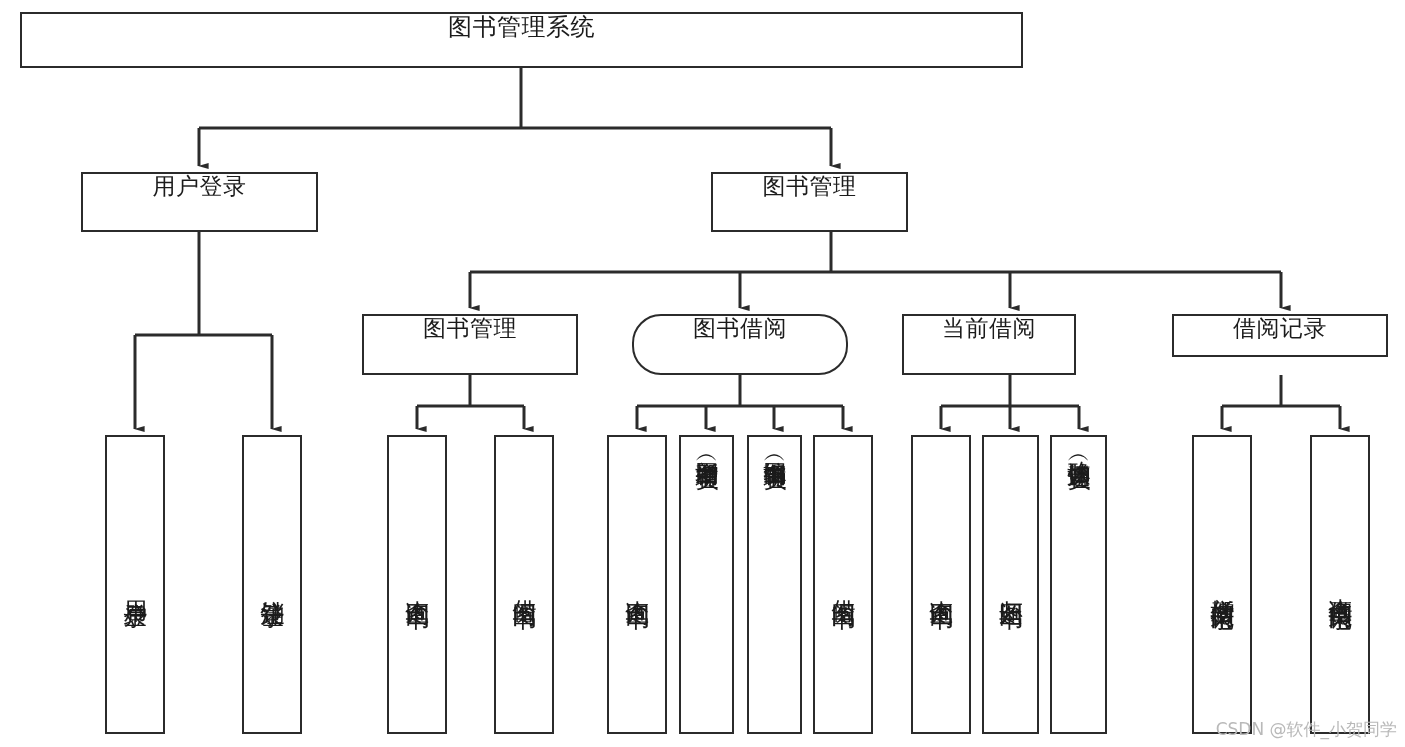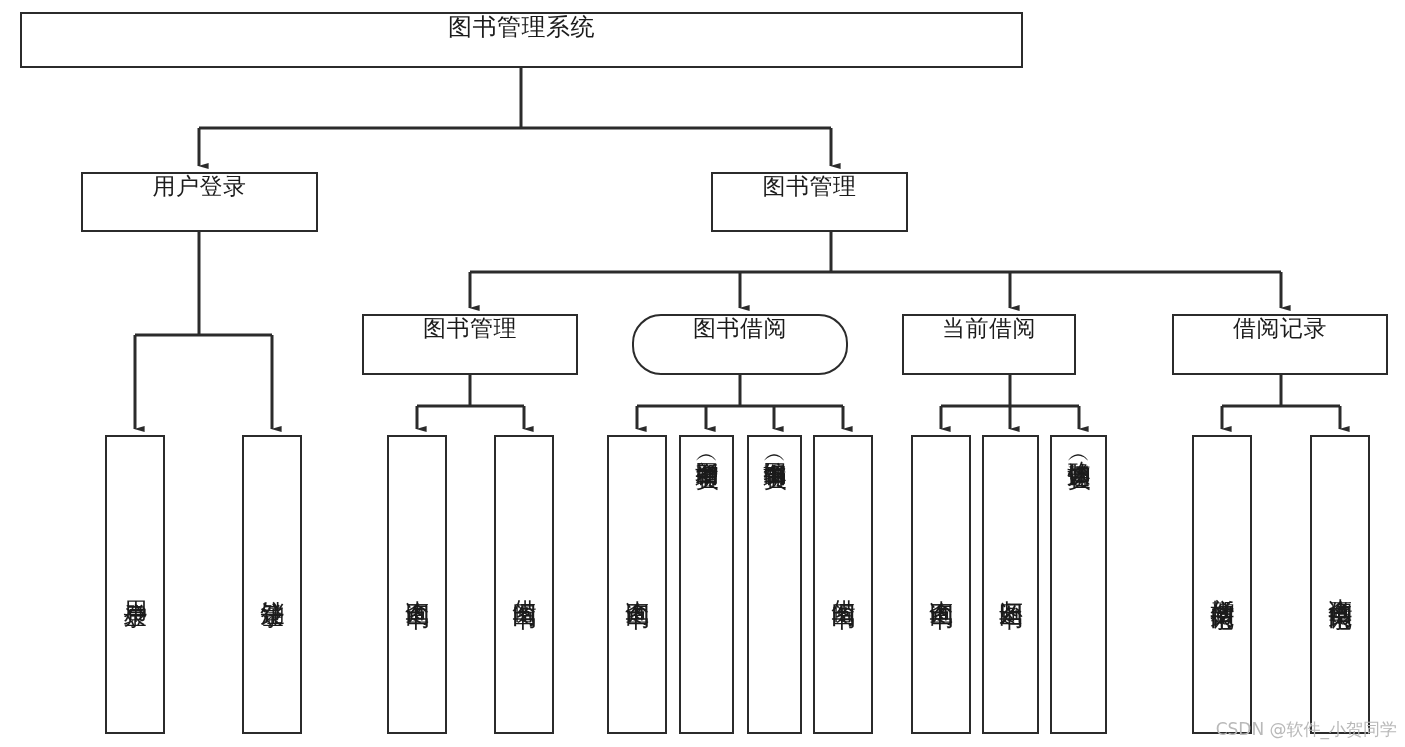--- a/index.html
+++ b/index.html
@@ -156,7 +156,7 @@
   <div class="node h" style="left:902px; top:314px; width:174px; height:61px;">
     <span class="label">当前借阅</span>
   </div>
-  <div class="node h" style="left:1172px; top:314px; width:216px; height:61px;">
+  <div class="node h" style="left:1172px; top:314px; width:216px; height:43px;">
     <span class="label">借阅记录</span>
   </div>
 

